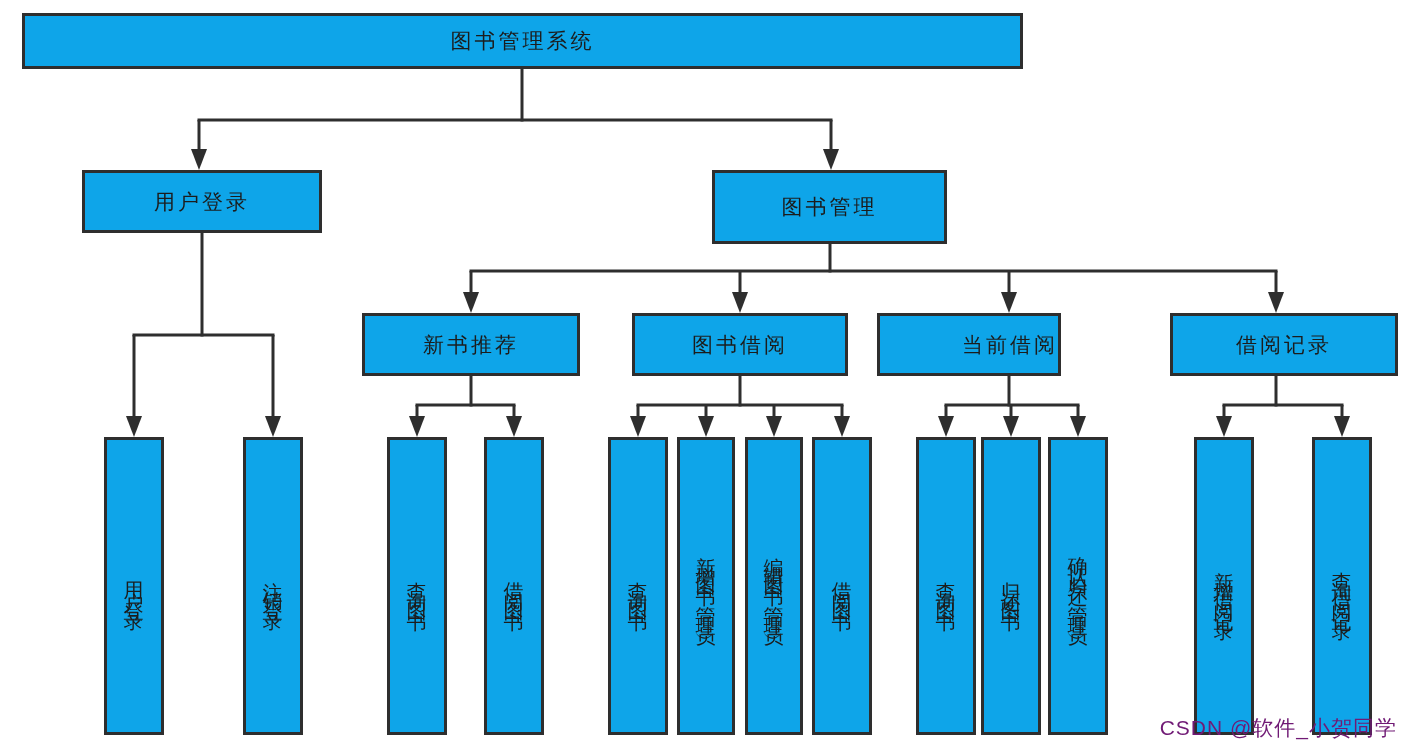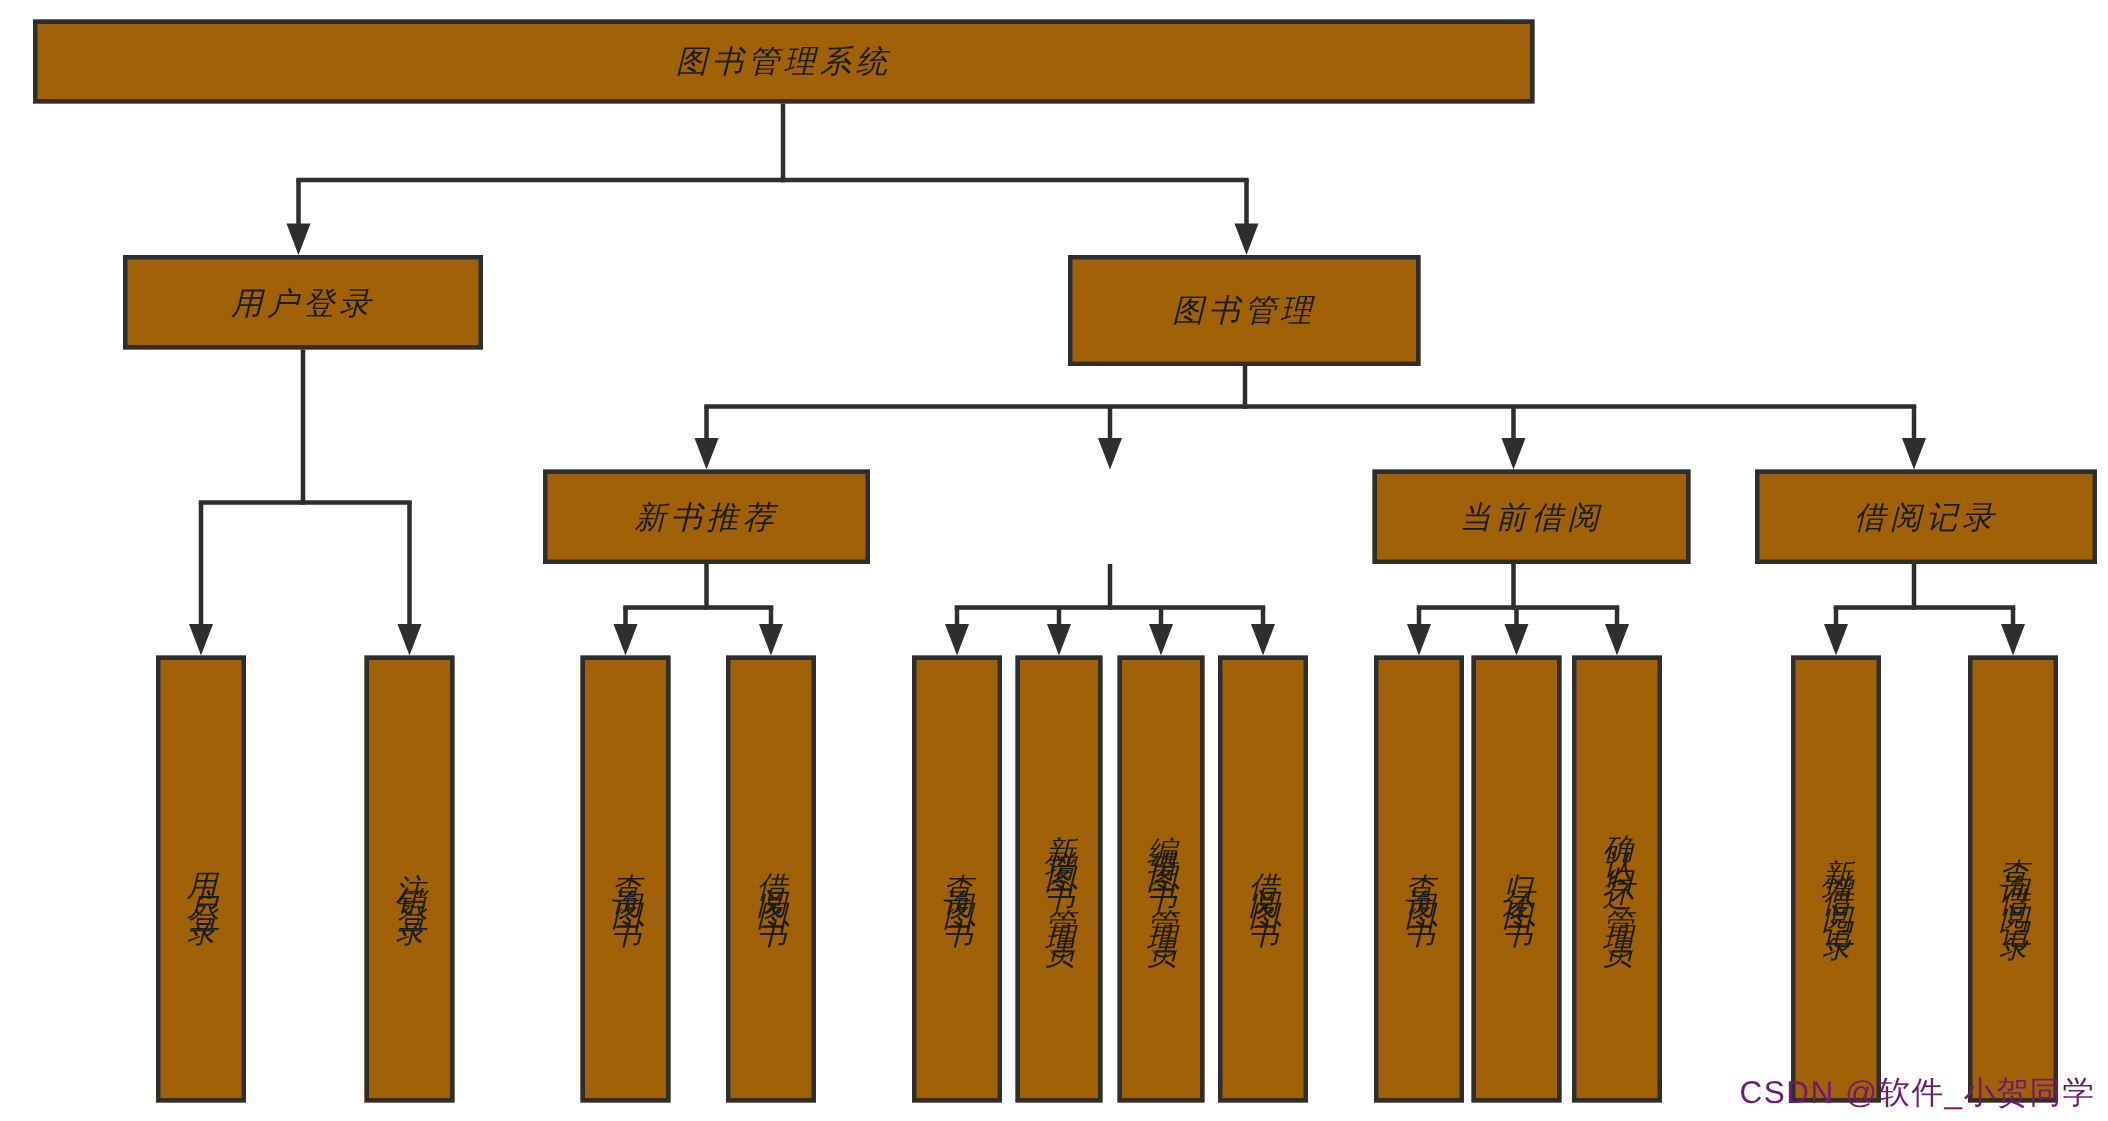--- a/index.html
+++ b/index.html
@@ -23,12 +23,11 @@
     position: absolute;
     box-sizing: border-box;
     border: 3px solid #2e2e2e;
-    background: #a16207;
+    background: #0ea5e9;
     display: flex;
     align-items: center;
     justify-content: center;
     text-align: center;
-    font-style: italic;
   }
   .h-label {
     font-size: 21px;

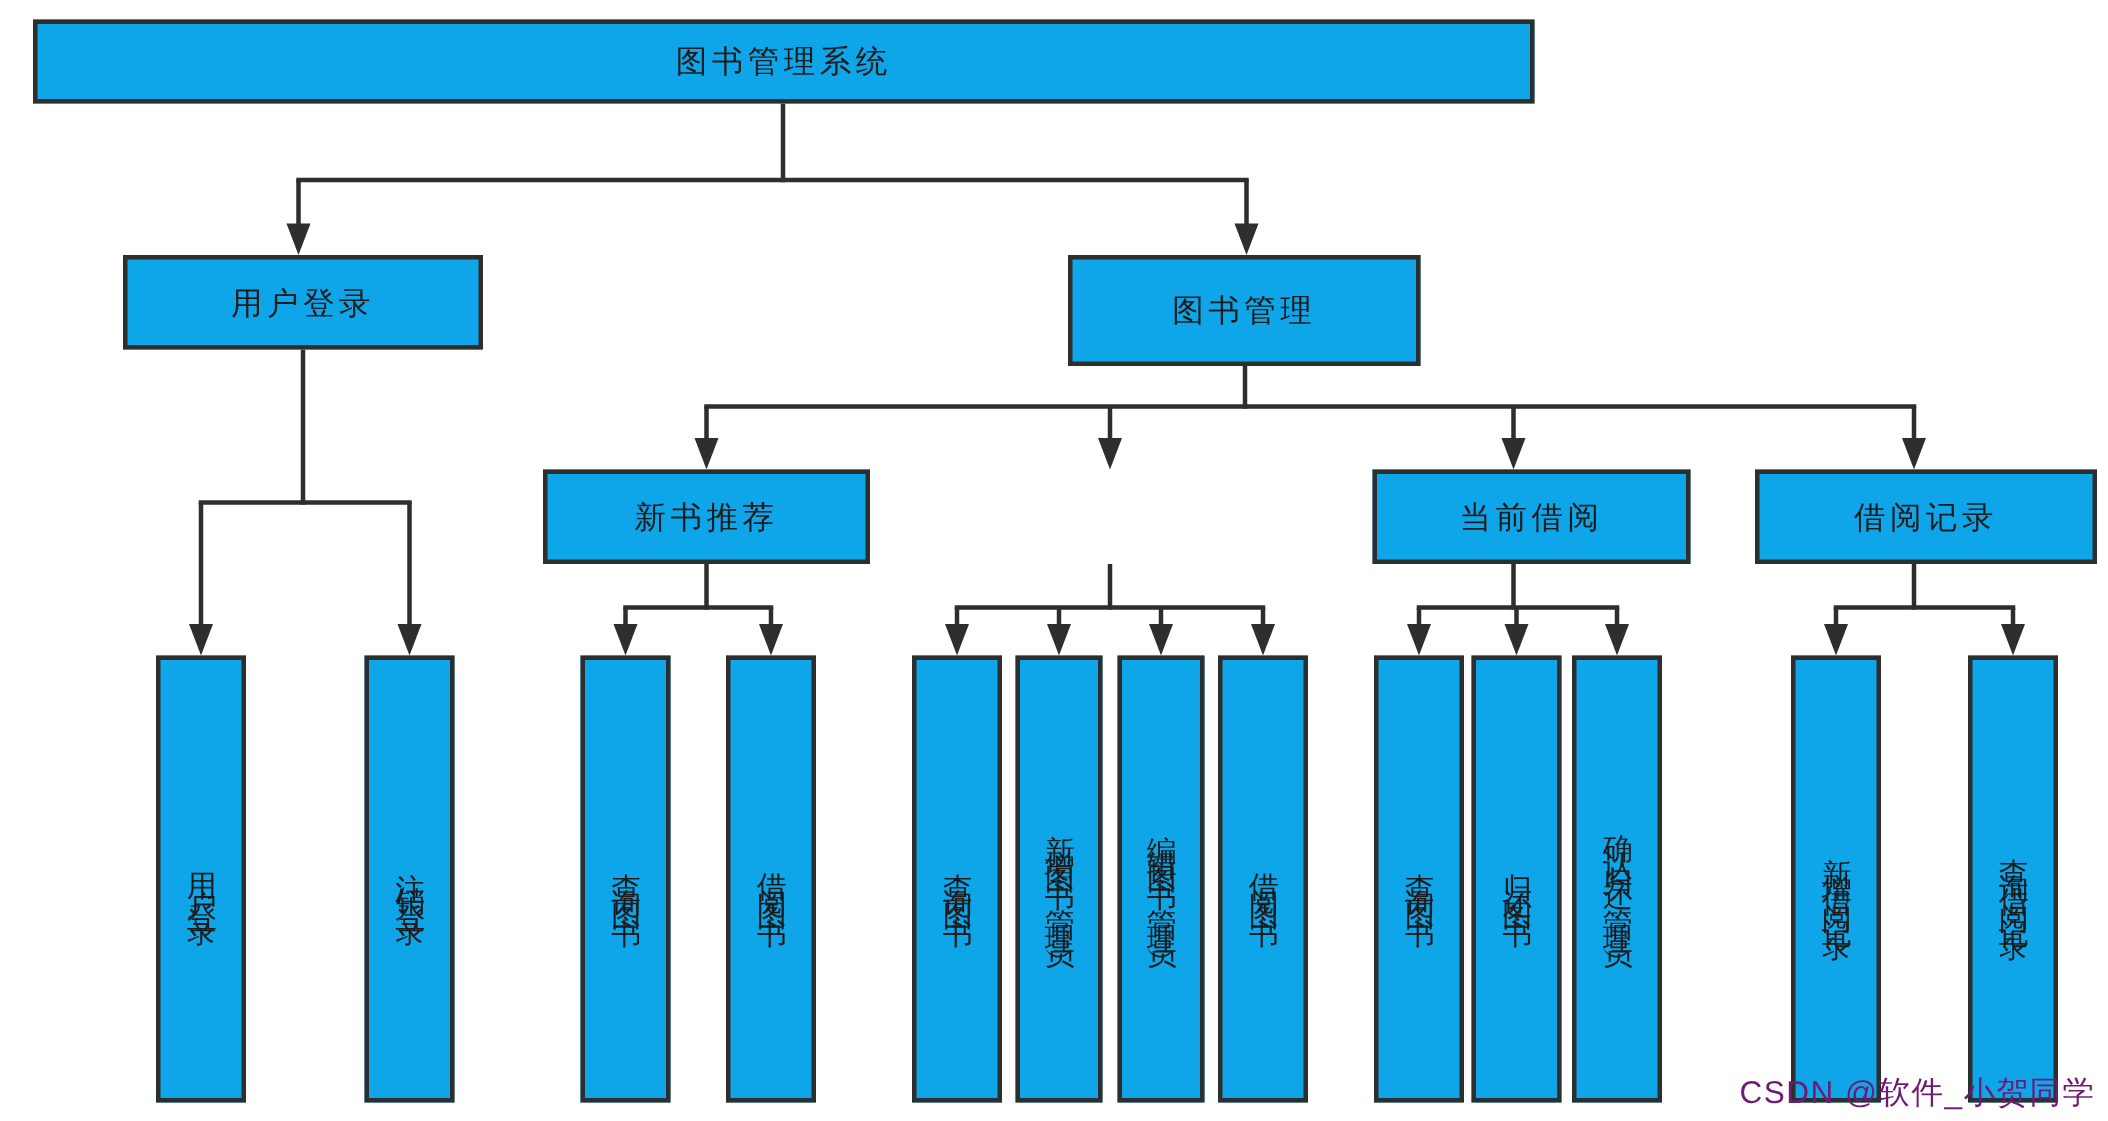--- a/index.html
+++ b/index.html
@@ -172,6 +172,9 @@
   <div class="box lvl3 lvl3-a">
     <span class="h-label">新书推荐</span>
   </div>
+  <div class="box lvl3 lvl3-b">
+    <span class="h-label">图书借阅</span>
+  </div>
   <div class="box lvl3 lvl3-c">
     <span class="h-label">当前借阅</span>
   </div>

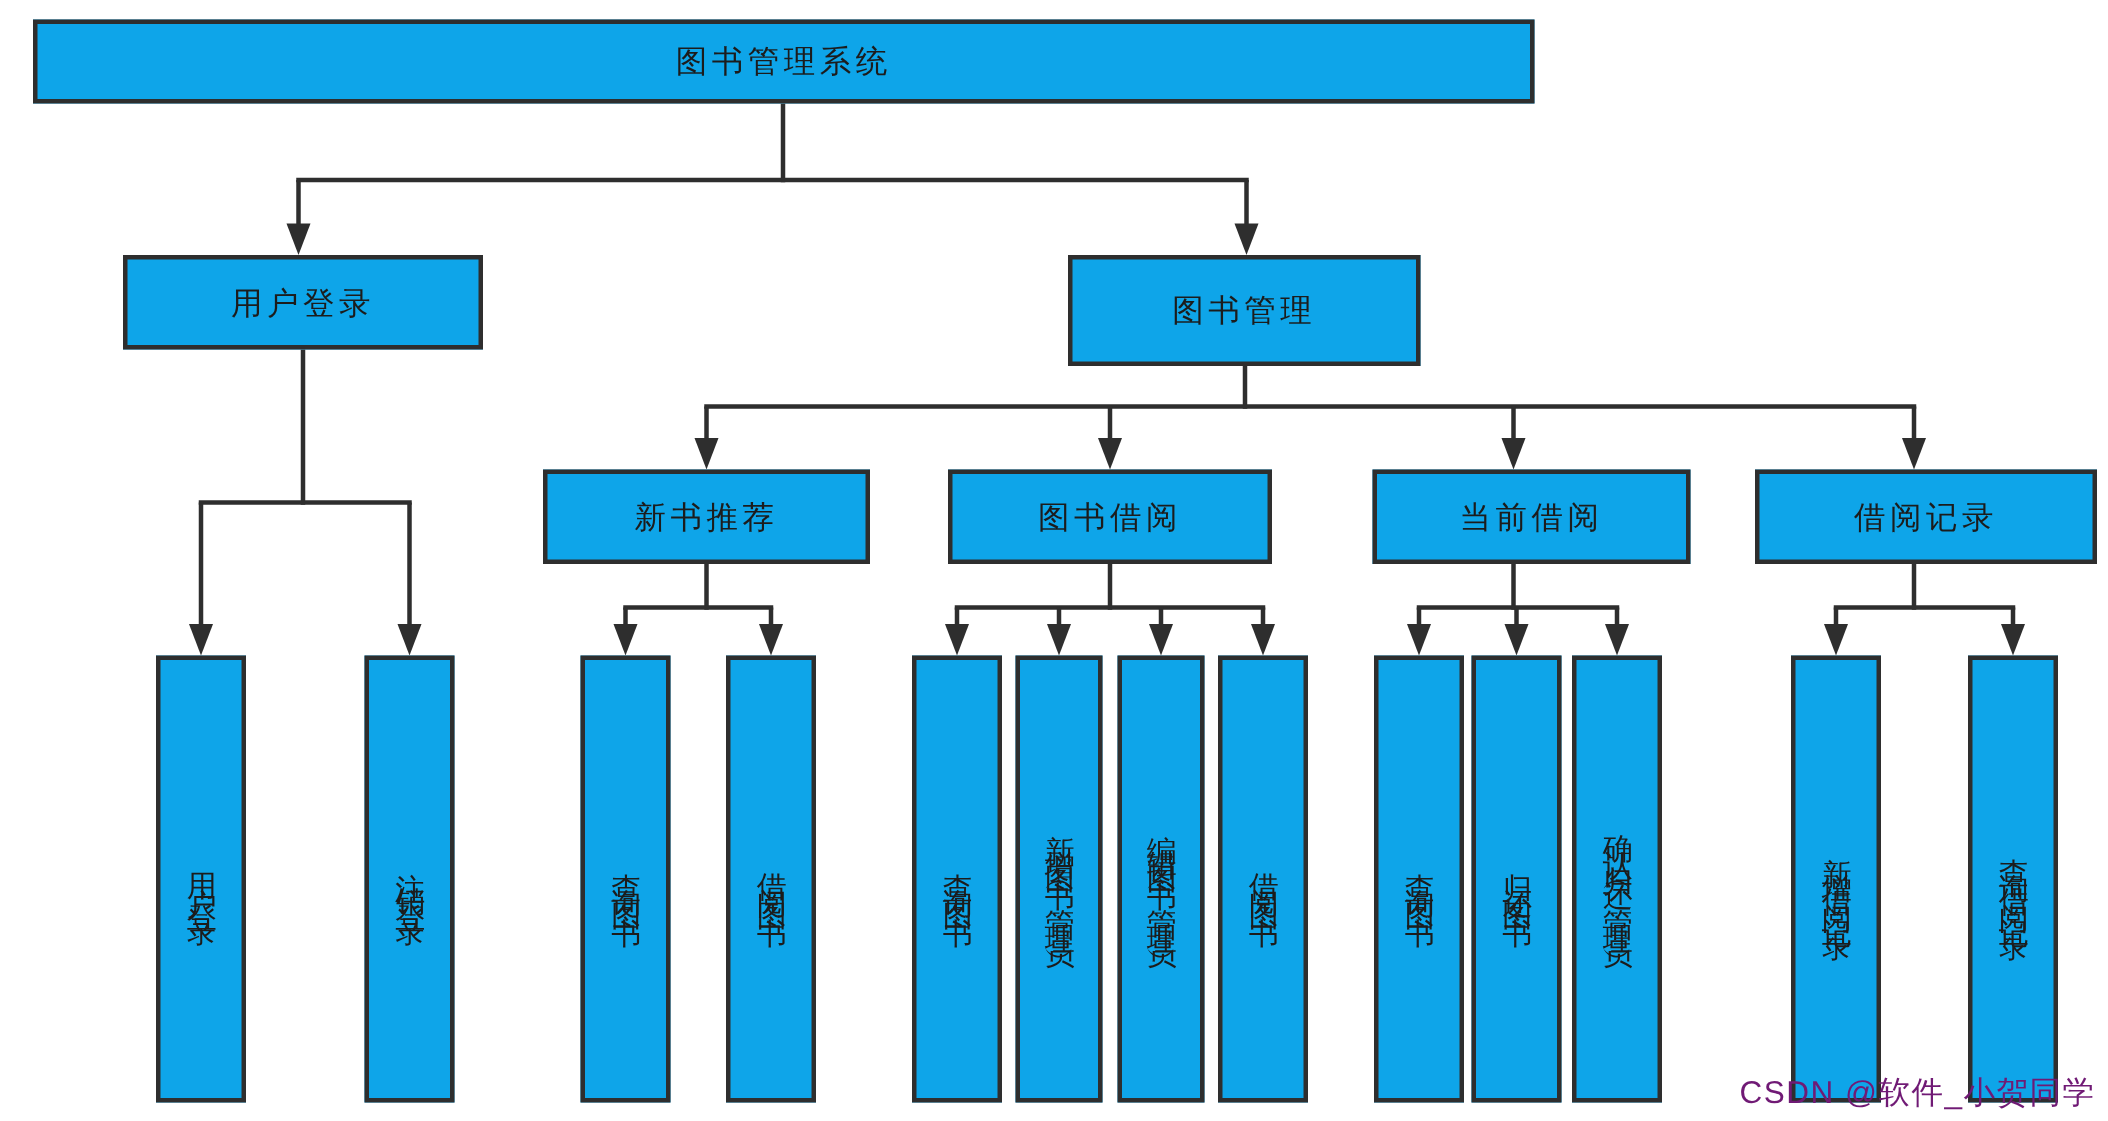--- a/index.html
+++ b/index.html
@@ -50,7 +50,7 @@
   .lvl3       { top: 313px; height: 63px; }
   .lvl3-a     { left: 362px;  width: 218px; text-align: center; }
   .lvl3-b     { left: 632px;  width: 216px; }
-  .lvl3-c     { left: 915px;  width: 212px; }
+  .lvl3-c     { left: 877px;  width: 184px; justify-content: flex-end; }
   .lvl3-d     { left: 1170px; width: 228px; }
   .leaf       { top: 437px; height: 298px; width: 60px; }
   .leaf-1  { left: 104px; }

